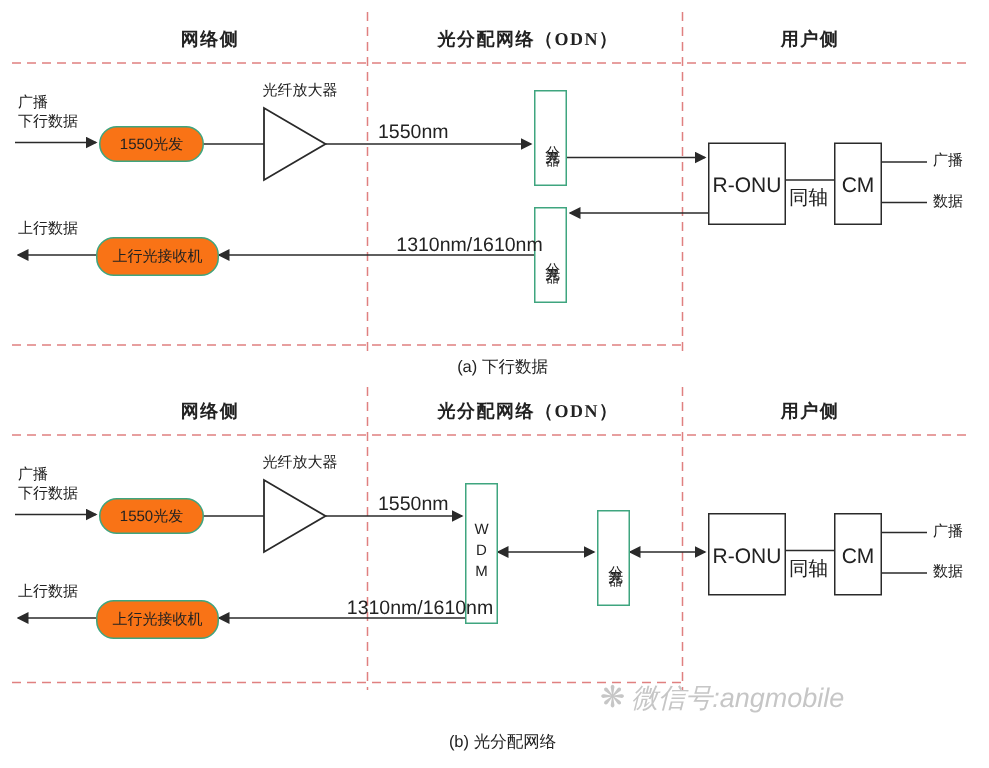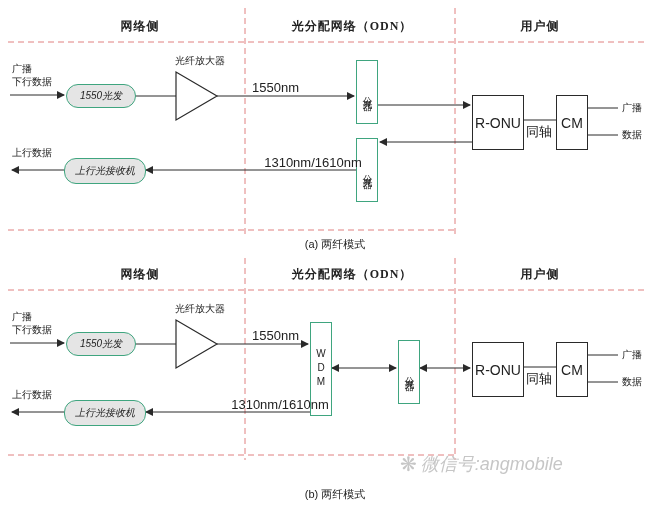--- a/index.html
+++ b/index.html
@@ -16,8 +16,8 @@
   .lbl{position:absolute;font-size:10px;color:var(--ink);line-height:1.25;white-space:nowrap;}
   .lbl.sm{font-size:13px;}
   .hdr{position:absolute;font-size:12px;font-weight:bold;color:var(--ink);text-align:center;letter-spacing:1px;font-family:Liberation Serif, serif;}
-  .stadium{position:absolute;border:1px solid var(--green);border-radius:12px;background:#e5e5e5;
-           display:flex;align-items:center;justify-content:center;font-size:10px;color:var(--ink);white-space:nowrap;font-style:italic;}
+  .stadium{position:absolute;border:1px solid var(--green);border-radius:12px;background:#f97316;
+           display:flex;align-items:center;justify-content:center;font-size:10px;color:var(--ink);white-space:nowrap;}
   .vbox{position:absolute;border:1px solid var(--green);background:#fff;
         display:flex;align-items:center;justify-content:center;
         writing-mode:vertical-lr;text-orientation:upright;

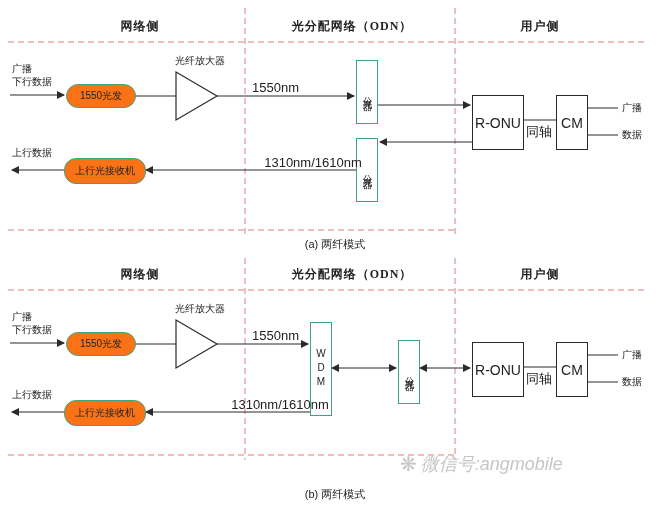--- a/index.html
+++ b/index.html
@@ -105,7 +105,7 @@
   <div class="stadium" style="left:64px;top:158px;width:80px;height:24px;">上行光接收机</div>
   <div class="lbl" style="left:12px;top:147px;">上行数据</div>
 
-  <div class="cap" style="left:270px;top:237px;width:130px;">(a) 两纤模式</div>
+  <div class="cap" style="left:270px;top:237px;width:130px;">(a) 下行数据</div>
 
   <div class="hdr" style="left:105px;top:266px;width:70px;">网络侧</div>
   <div class="hdr" style="left:277px;top:266px;width:150px;">光分配网络（ODN）</div>

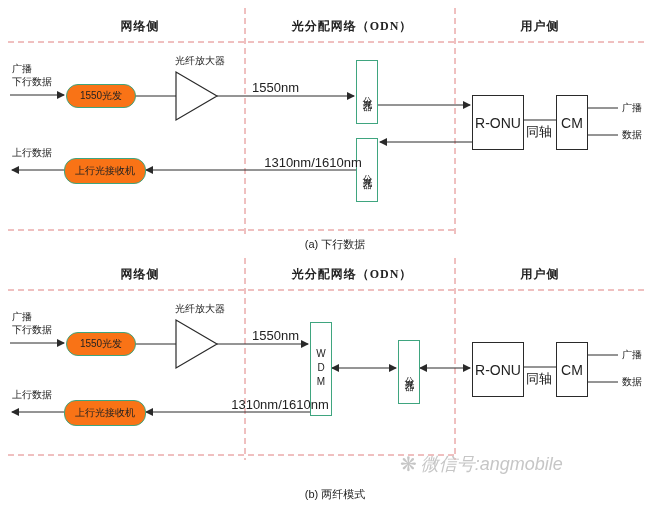--- a/index.html
+++ b/index.html
@@ -131,7 +131,7 @@
   <div class="stadium" style="left:64px;top:400px;width:80px;height:24px;">上行光接收机</div>
   <div class="lbl" style="left:12px;top:389px;">上行数据</div>
 
-  <div class="cap" style="left:270px;top:487px;width:130px;">(b) 两纤模式</div>
+  <div class="cap" style="left:270px;top:487px;width:130px;">(b) 光分配网络</div>
 
   <div class="wm" style="left:400px;top:452px;">
     <span class="flower">❋</span>

